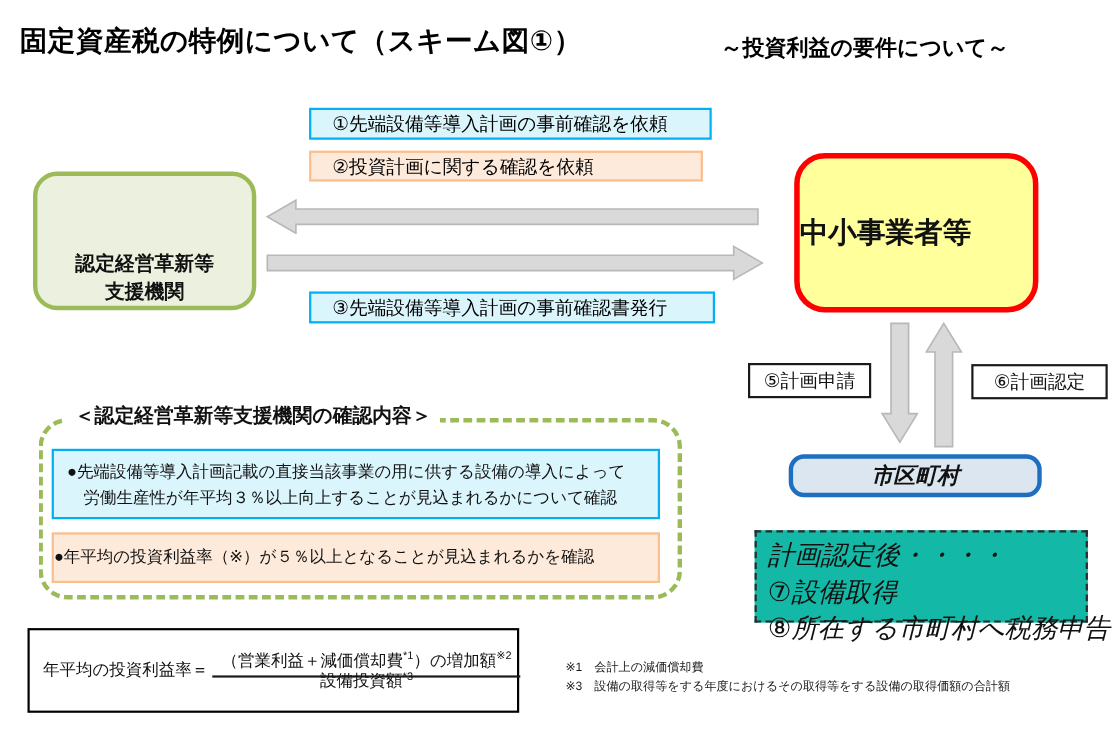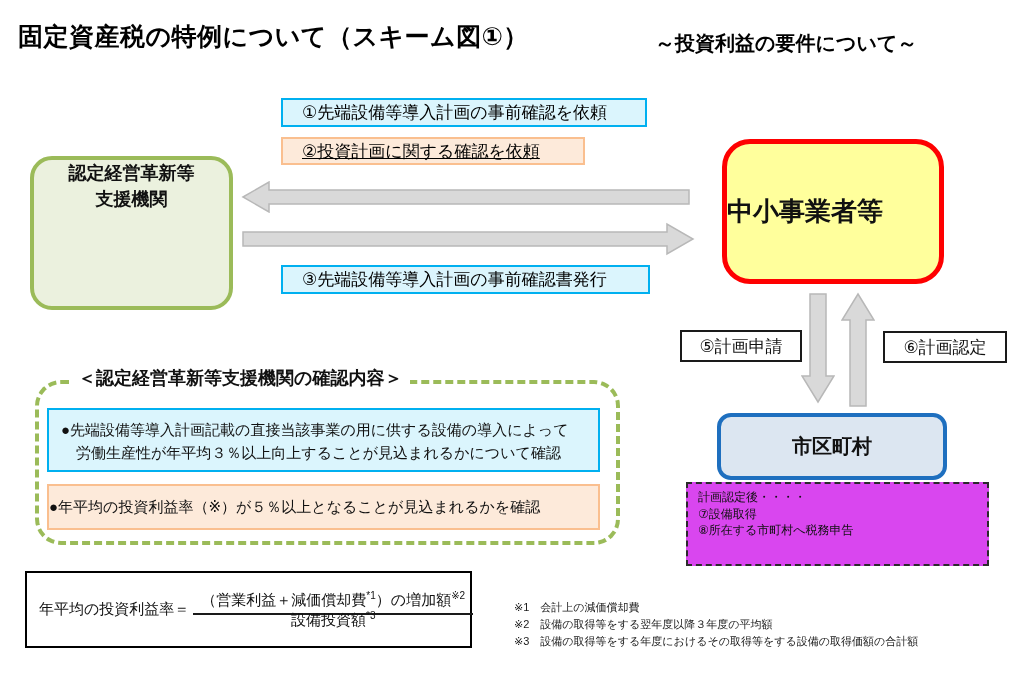--- a/index.html
+++ b/index.html
@@ -37,7 +37,7 @@
   .tag-orange{ background: #fdeada; border: 2px solid #fabf8f; }
 
   .step1 { left: 281px; top: 98px;  width: 366px; height: 29px; }
-  .step2 { left: 281px; top: 137px; width: 304px; height: 28px; text-decoration: underline; }
+  .step2 { left: 281px; top: 137px; width: 358px; height: 28px; }
   .step3 { left: 281px; top: 265px; width: 369px; height: 29px; }
   .step4 { left: 281px; top: 303px; width: 337px; height: 29px; }
 

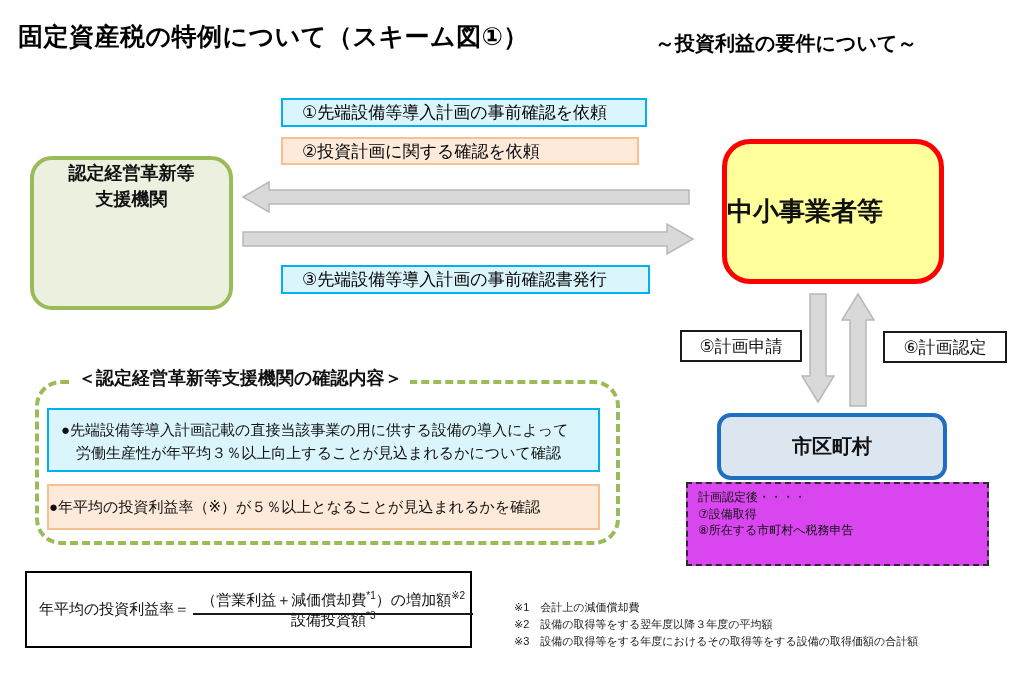--- a/index.html
+++ b/index.html
@@ -42,9 +42,9 @@
   .step4 { left: 281px; top: 303px; width: 337px; height: 29px; }
 
   .support-org {
-    left: 30px; top: 156px; width: 203px; height: 154px;
+    left: 30px; top: 156px; width: 203px; height: 126px;
     background: #ebf1de; border: 4px solid #9bbb59; border-radius: 22px;
-    display: flex; flex-direction: column; align-items: center; justify-content: flex-start;
+    display: flex; flex-direction: column; align-items: center; justify-content: flex-end;
     font-size: 18px; font-weight: bold; line-height: 1.45; text-align: center;
   }
   .sme {

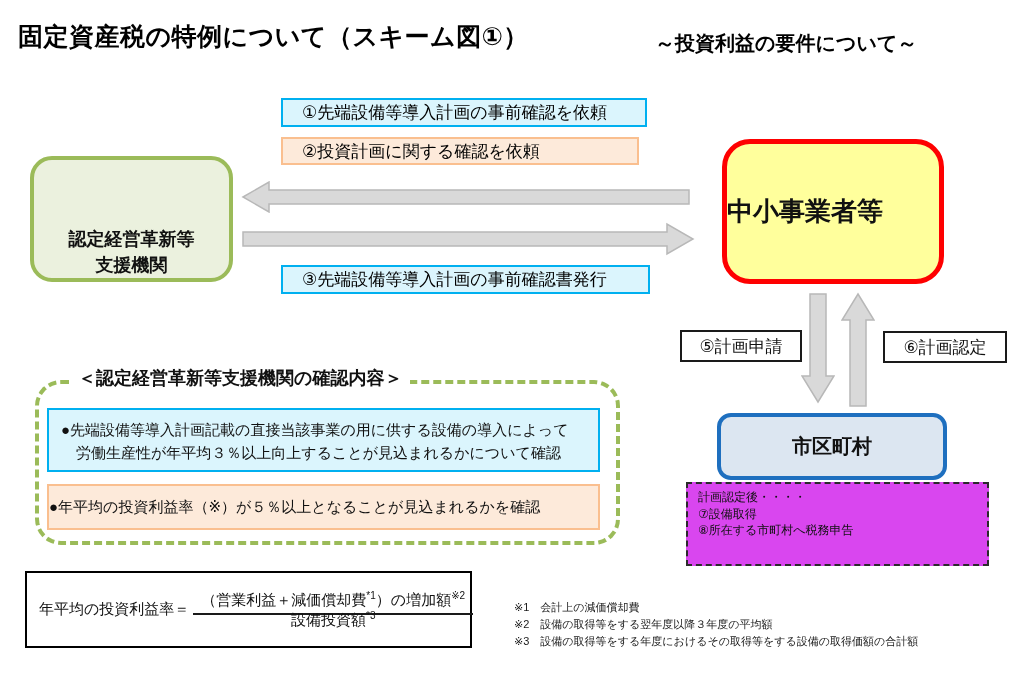--- a/index.html
+++ b/index.html
@@ -65,7 +65,7 @@
     display: flex; align-items: center; justify-content: center;
     font-size: 17px; white-space: nowrap;
   }
-  .step5 { left: 680px; top: 330px; width: 122px; height: 32px; }
+  .step5 { left: 680px; top: 330px; width: 112px; height: 32px; }
   .step6 { left: 883px; top: 331px; width: 124px; height: 32px; }
 
   .after-note {

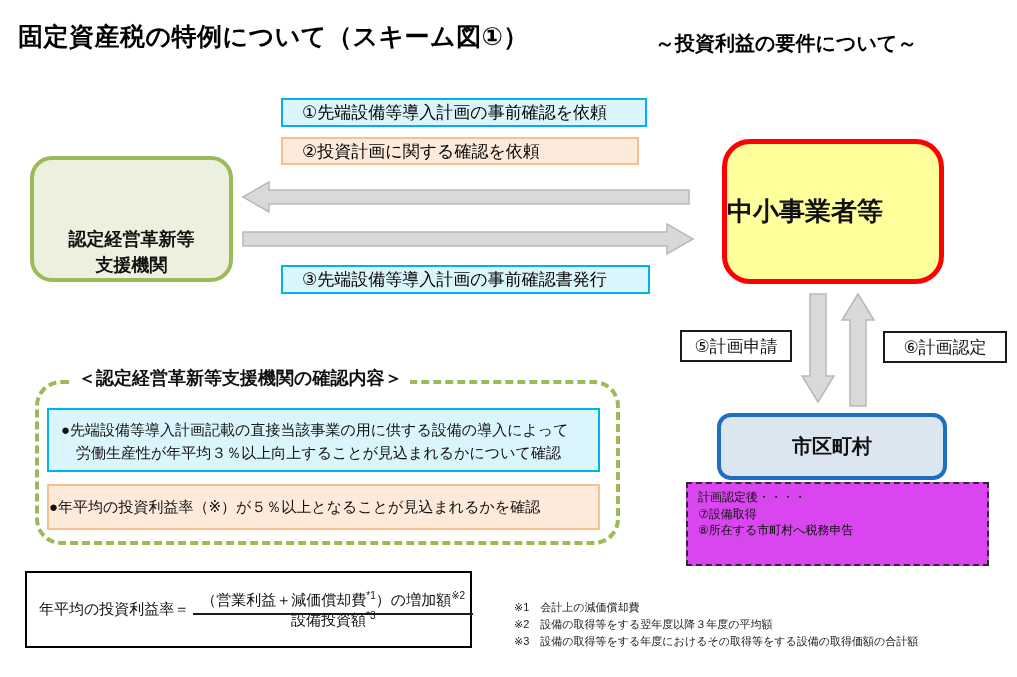--- a/index.html
+++ b/index.html
@@ -82,7 +82,7 @@
     background: transparent;
   }
   .confirm-title {
-    left: 70px; top: 366px;
+    left: 60px; top: 366px;
     background: #ffffff; padding: 0 8px;
     font-size: 18px; font-weight: bold; white-space: nowrap;
   }

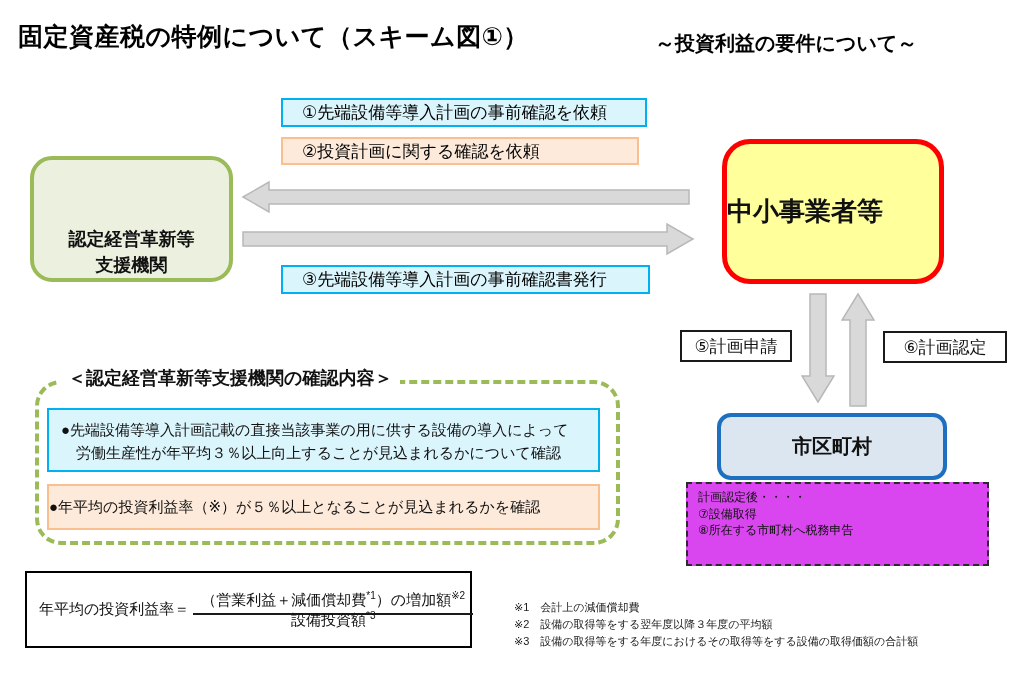--- a/index.html
+++ b/index.html
@@ -54,10 +54,10 @@
     font-size: 26px; font-weight: bold;
   }
   .municipality {
-    left: 717px; top: 413px; width: 230px; height: 67px;
+    left: 717px; top: 413px; width: 230px; height: 39px;
     background: #dce6f1; border: 4px solid #1e6fbf; border-radius: 14px;
     display: flex; align-items: center; justify-content: center;
-    font-size: 20px; font-weight: bold;
+    font-size: 20px; font-weight: bold; font-style: italic;
   }
 
   .plainbox {

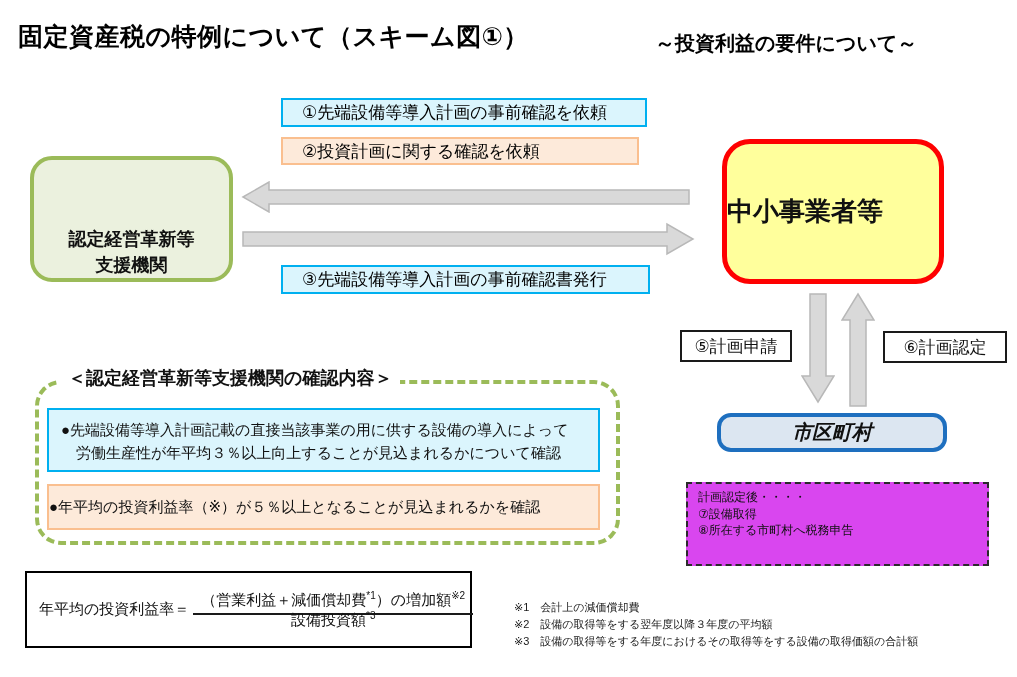--- a/index.html
+++ b/index.html
@@ -70,10 +70,11 @@
 
   .after-note {
     left: 686px; top: 482px; width: 303px; height: 84px;
-    background: #d946ef; border: 2px dashed #2b2b2b;
-    font-size: 12px; line-height: 1.38;
+    background: #14b8a6; border: 2px dashed #2b2b2b;
+    font-size: 24px; line-height: 1.38;
     padding: 5px 10px;
     white-space: nowrap;
+    font-style: italic;
   }
 
   .confirm-panel {

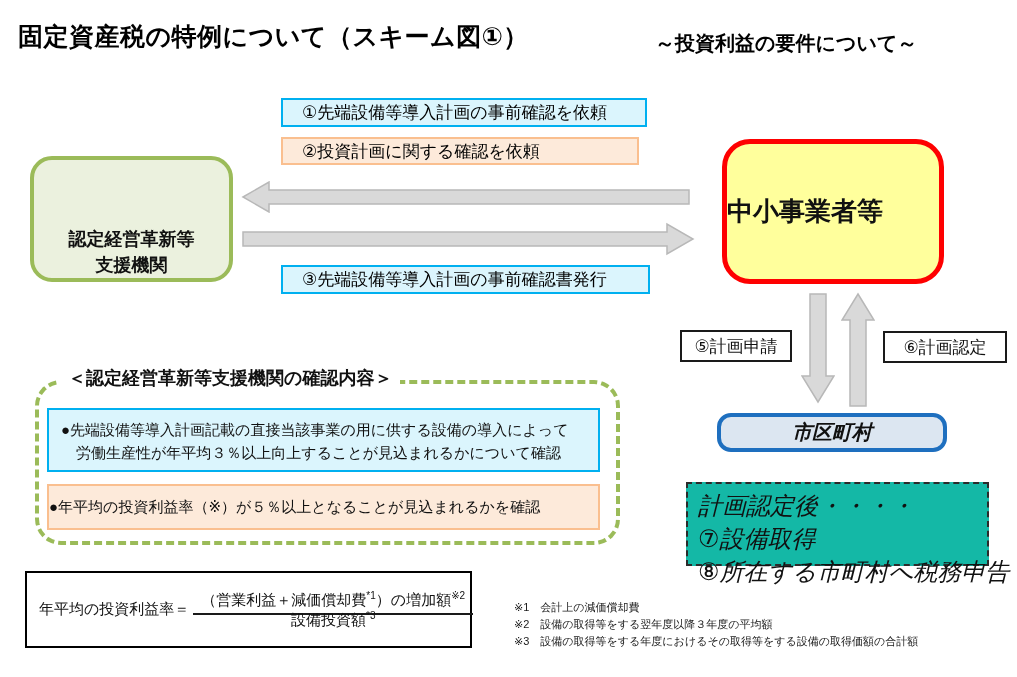--- a/index.html
+++ b/index.html
@@ -194,7 +194,6 @@
 
   <div class="abs footnotes">
     <div>※1　会計上の減価償却費</div>
-    <div>※2　設備の取得等をする翌年度以降３年度の平均額</div>
     <div>※3　設備の取得等をする年度におけるその取得等をする設備の取得価額の合計額</div>
   </div>
 

